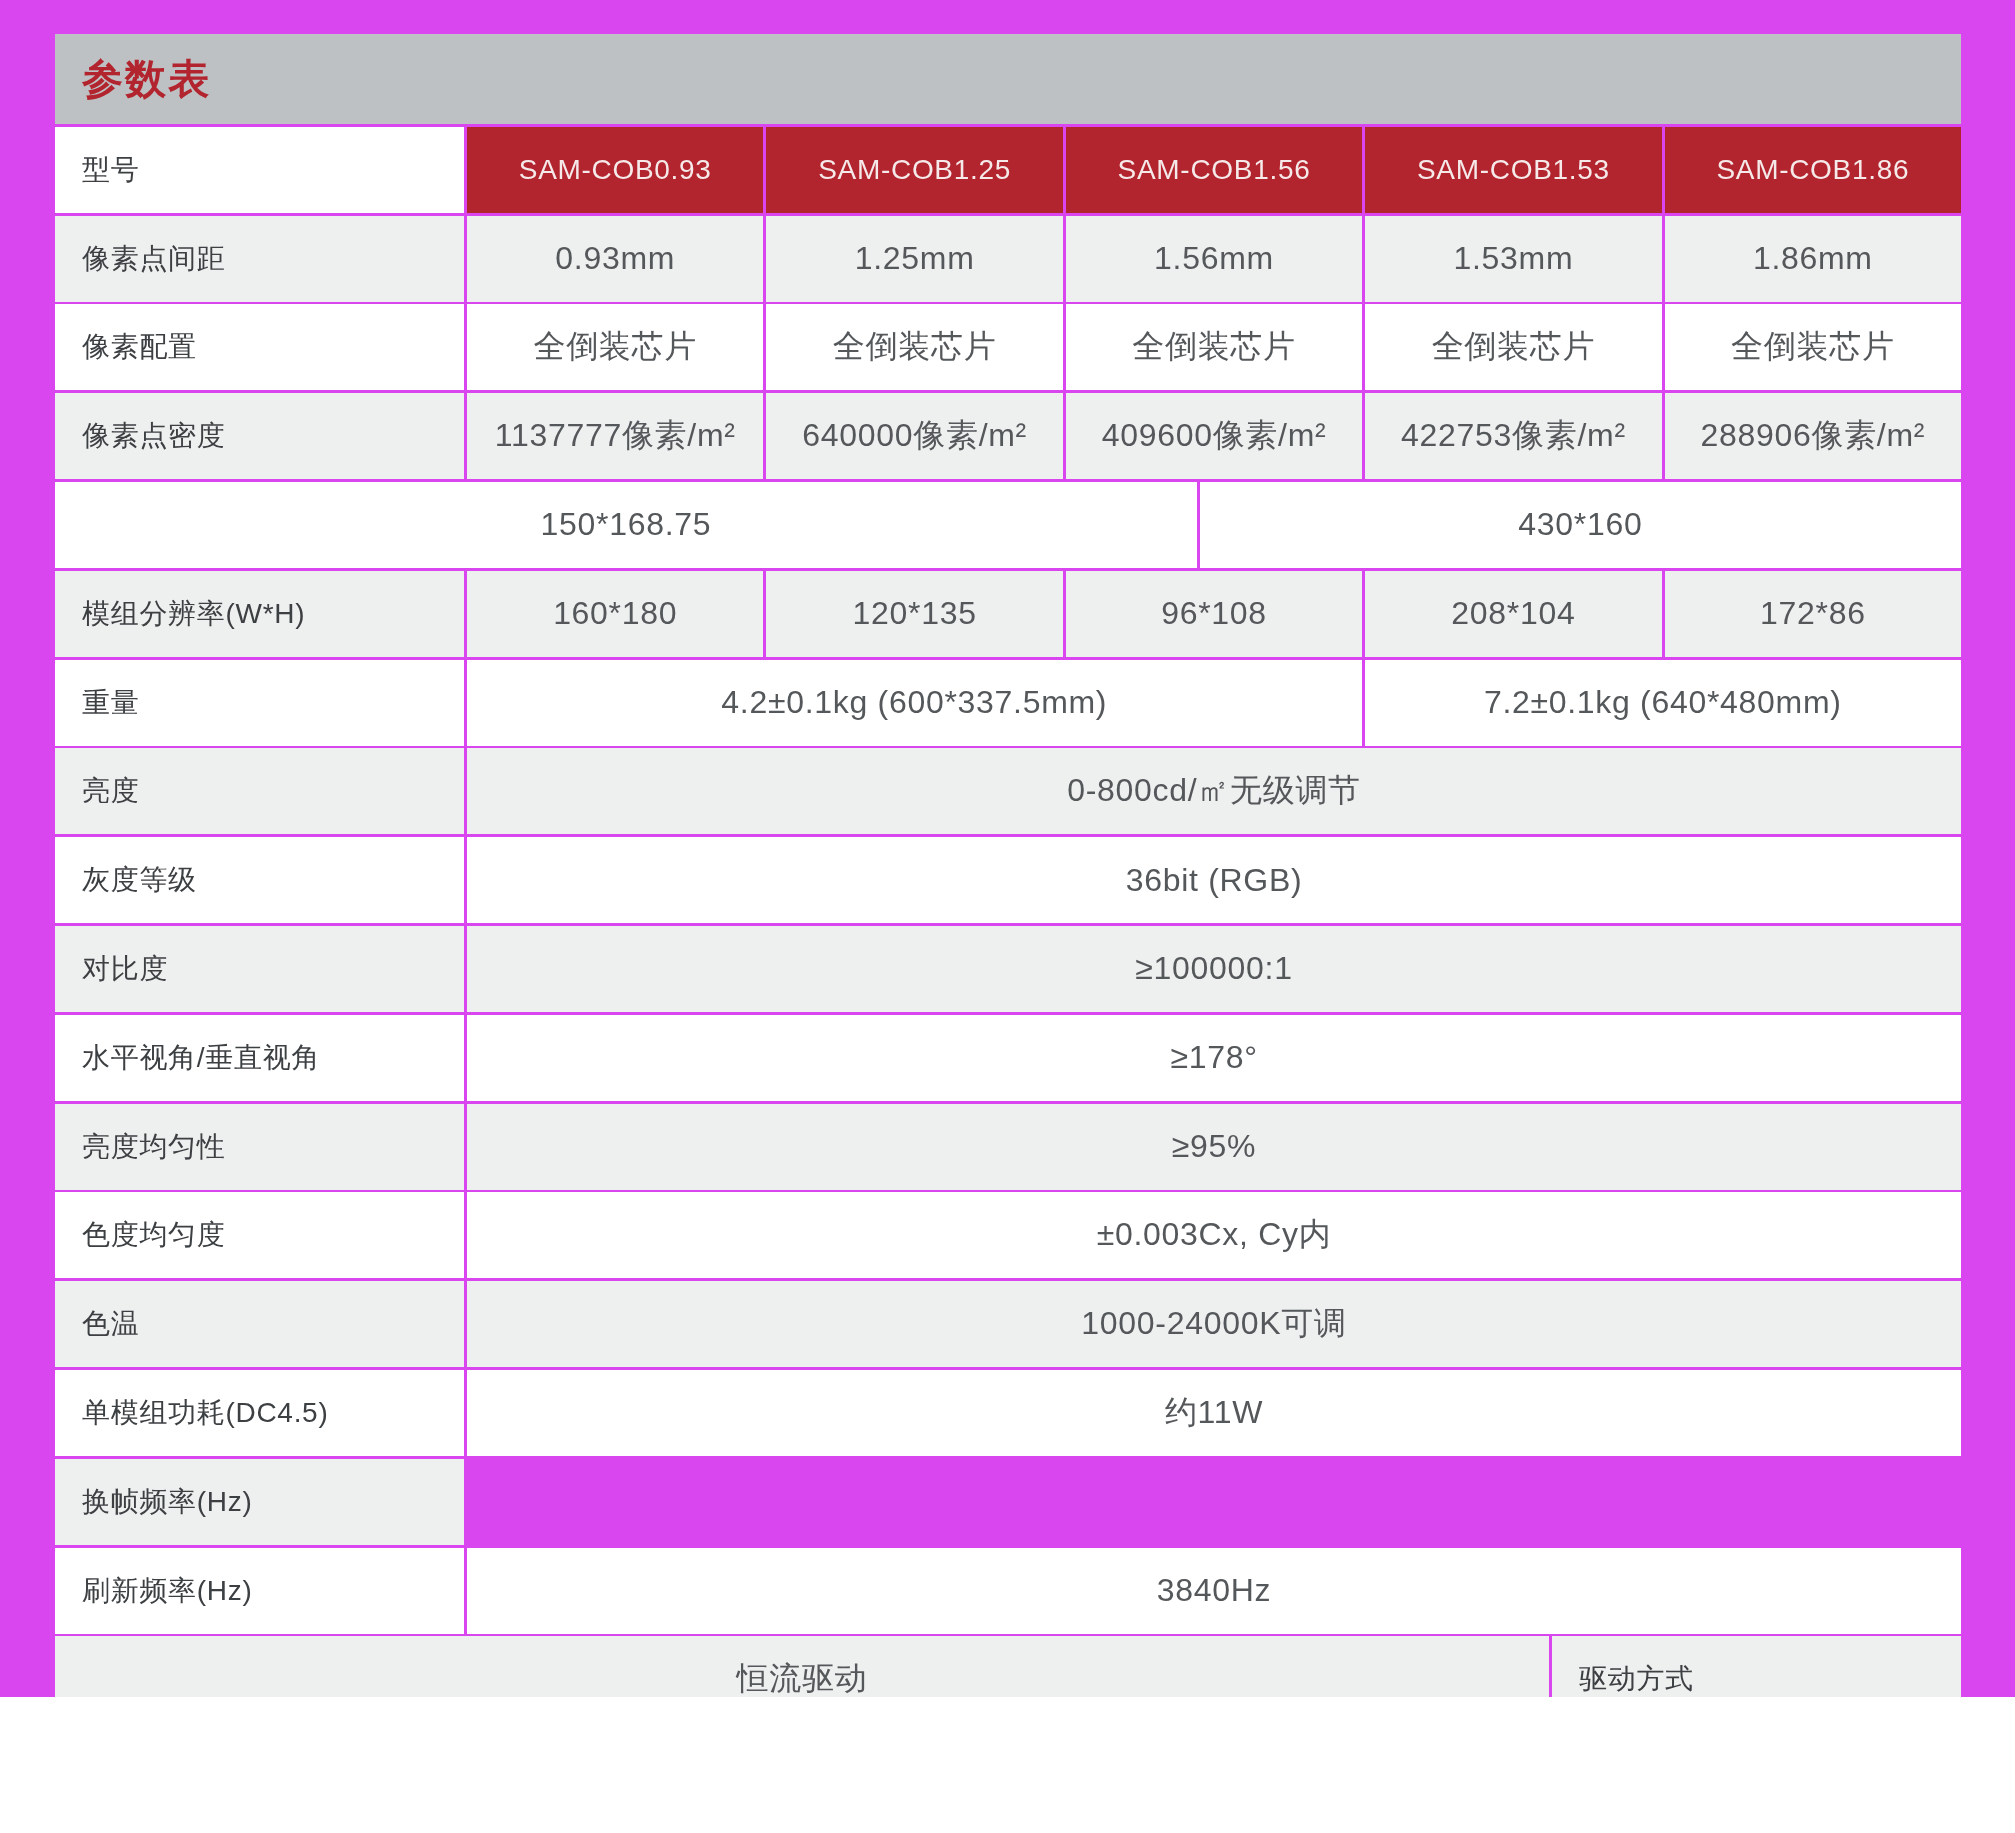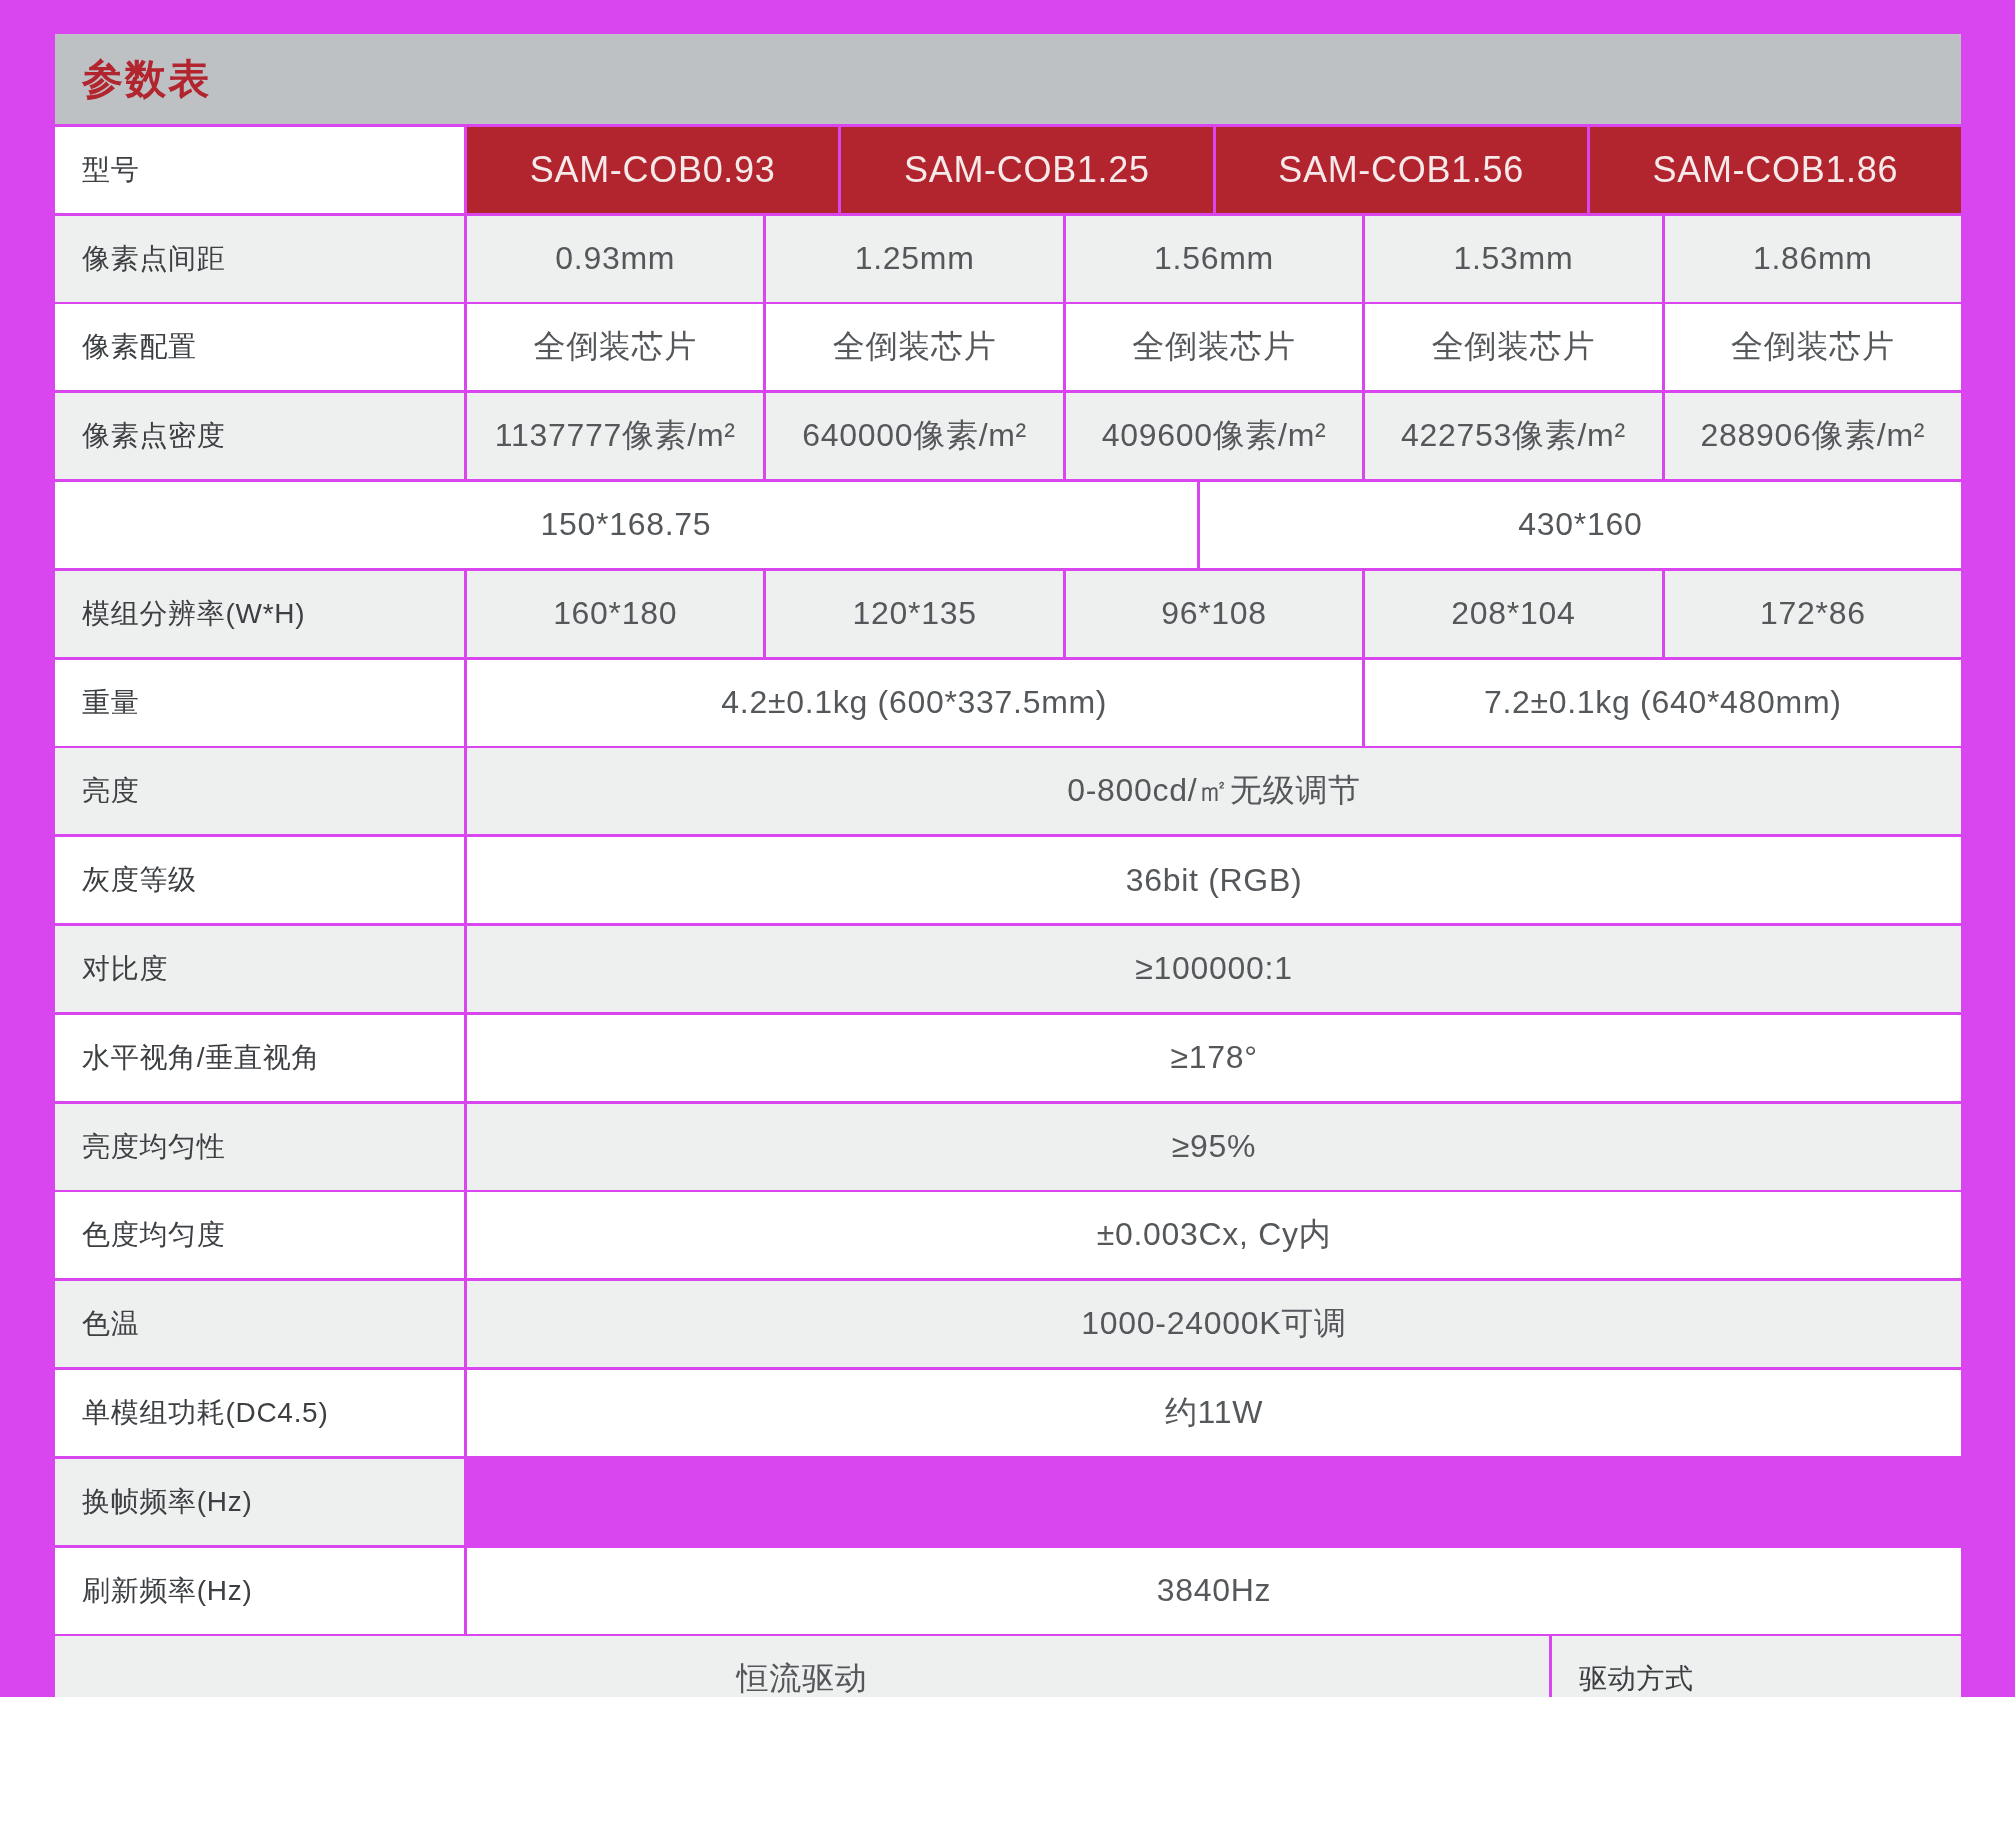--- a/index.html
+++ b/index.html
@@ -48,7 +48,7 @@
   .model-cell{
     background:#b2252f !important;
     color:#f6e9e9;
-    font-size:36px;
+    font-size:28px;
     font-weight:300;
     letter-spacing:0.7px;
   }

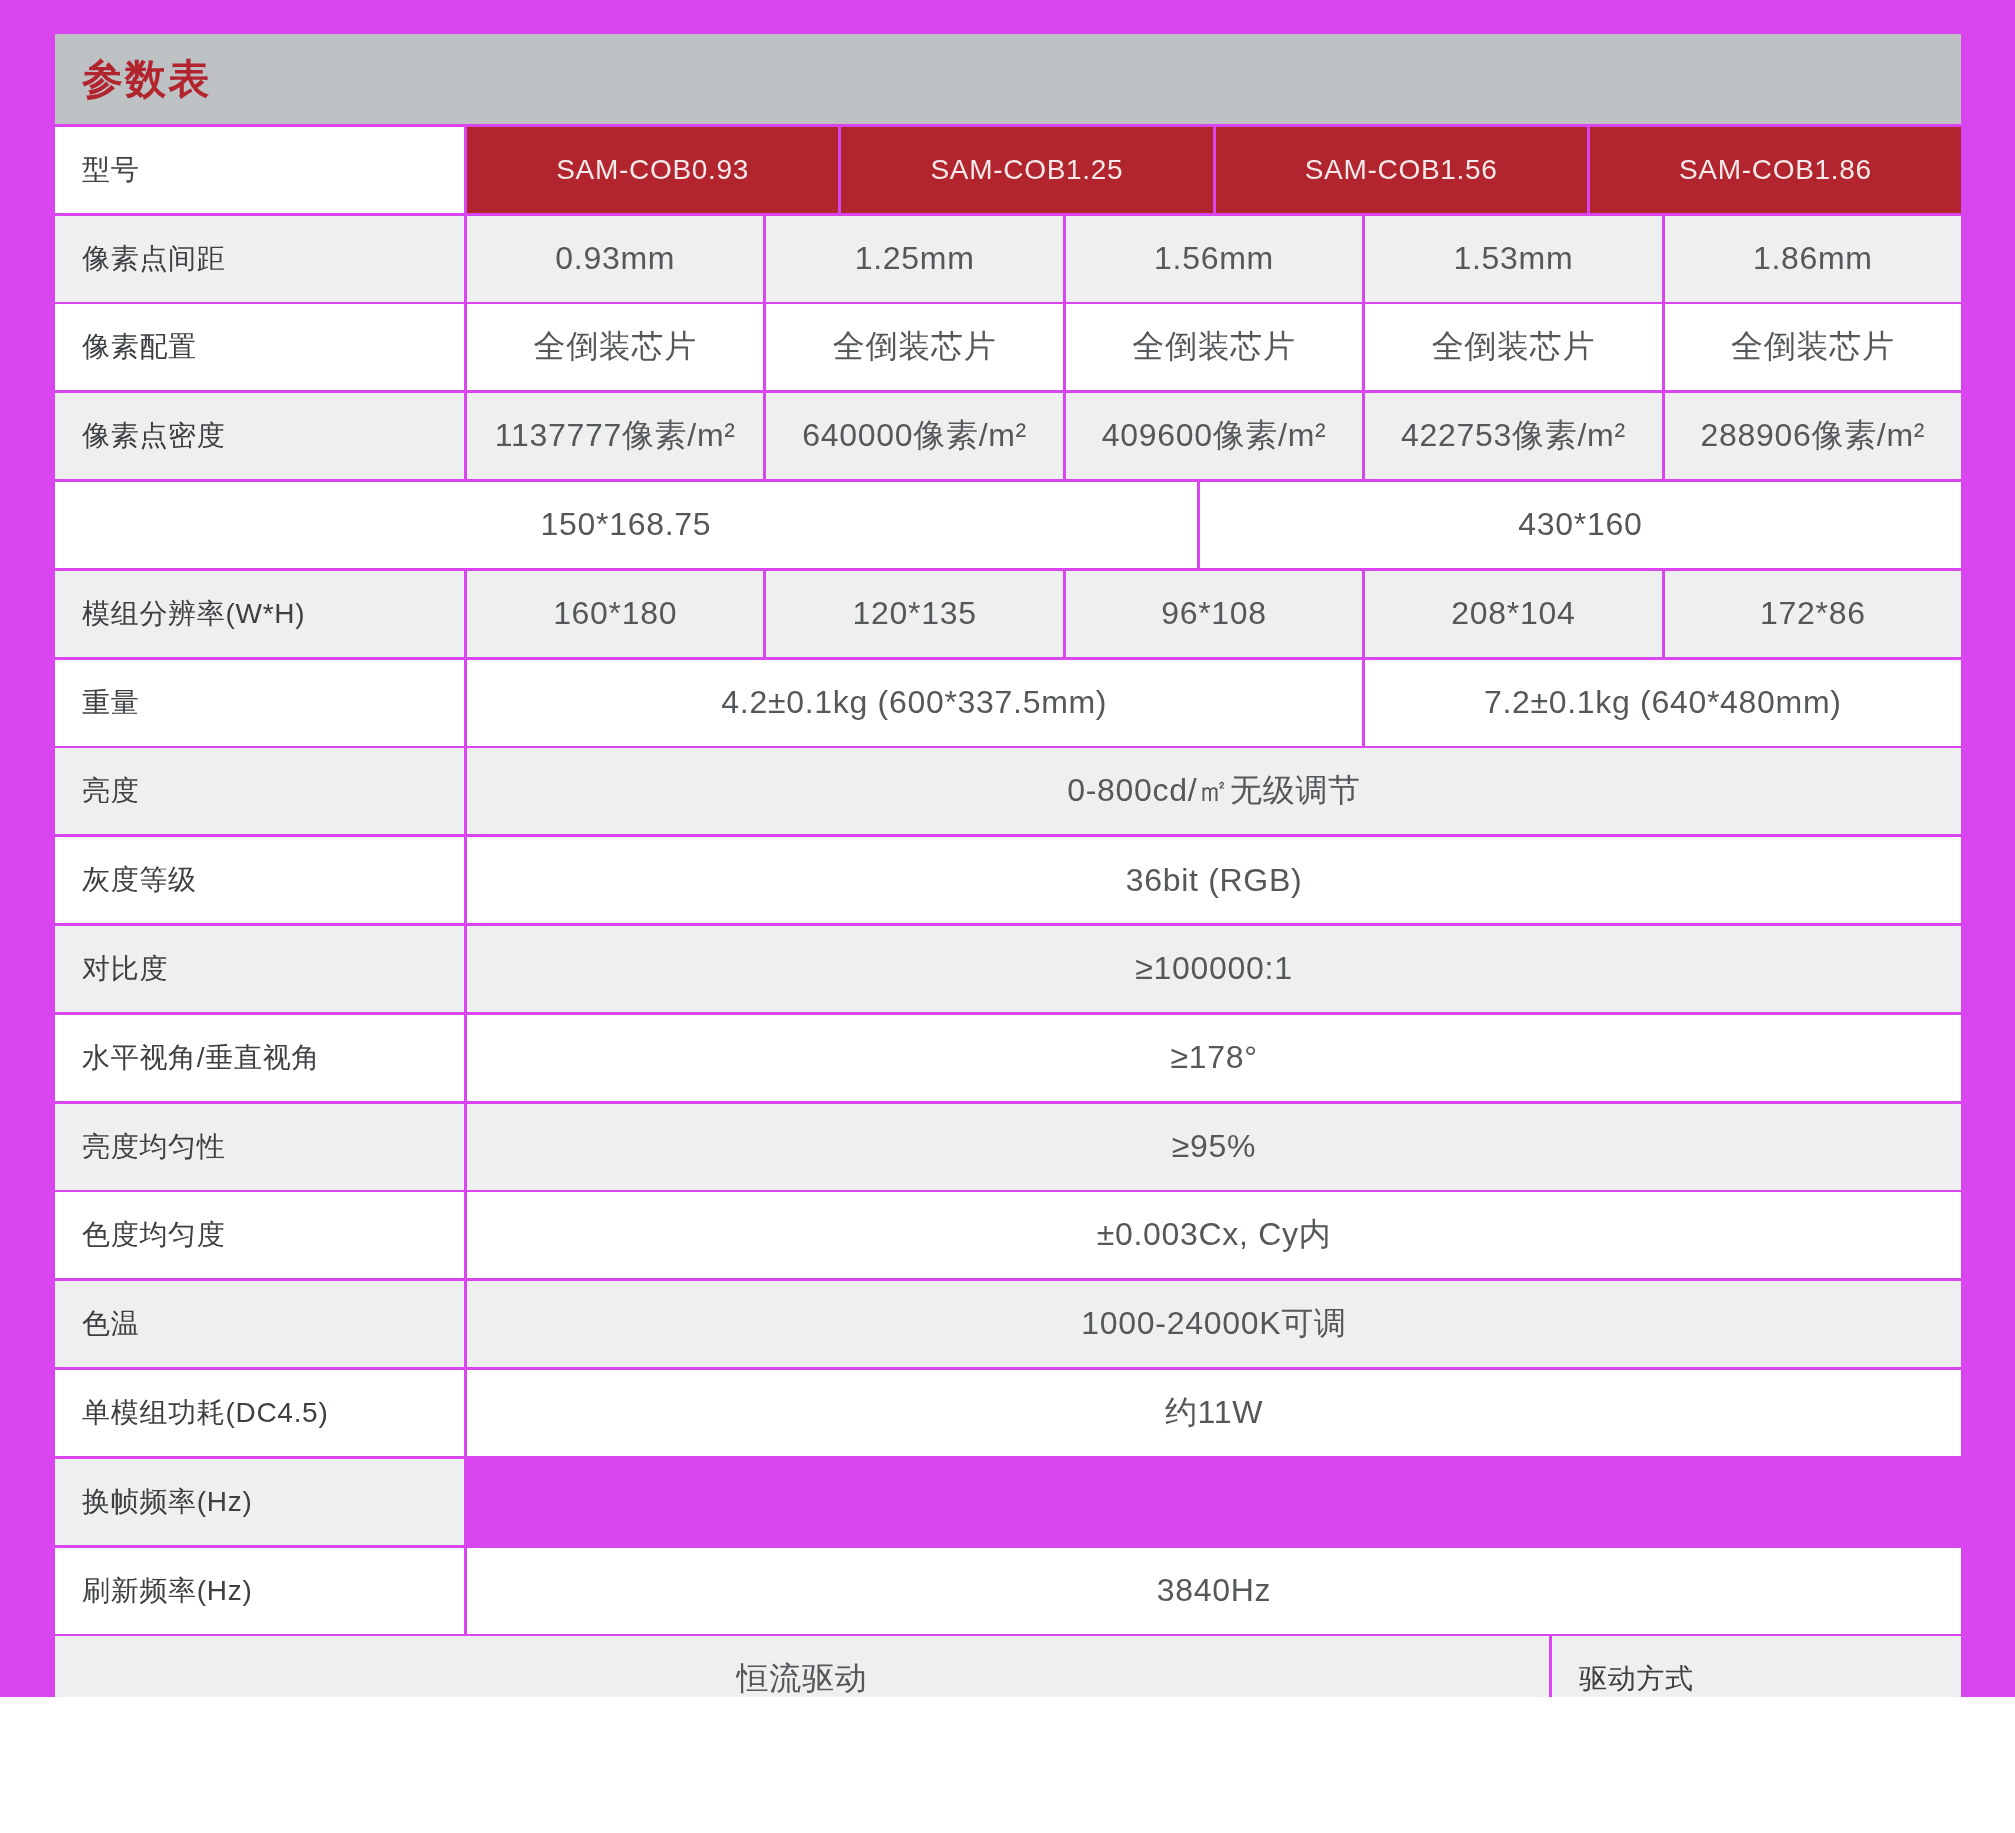--- a/index.html
+++ b/index.html
@@ -72,6 +72,7 @@
         <div class="cell vcell model-cell">SAM-COB0.93</div>
         <div class="cell vcell model-cell">SAM-COB1.25</div>
         <div class="cell vcell model-cell">SAM-COB1.56</div>
+        <div class="cell vcell model-cell">SAM-COB1.53</div>
         <div class="cell vcell model-cell">SAM-COB1.86</div>
       </div>
       <div class="row gray">

